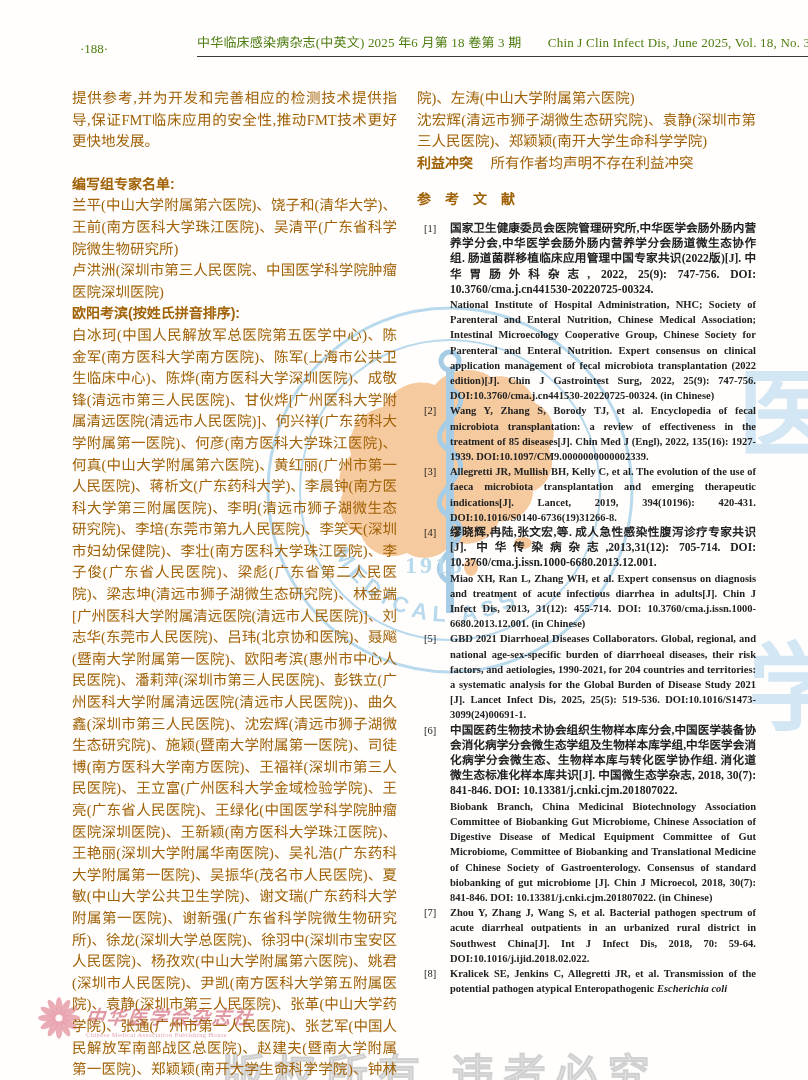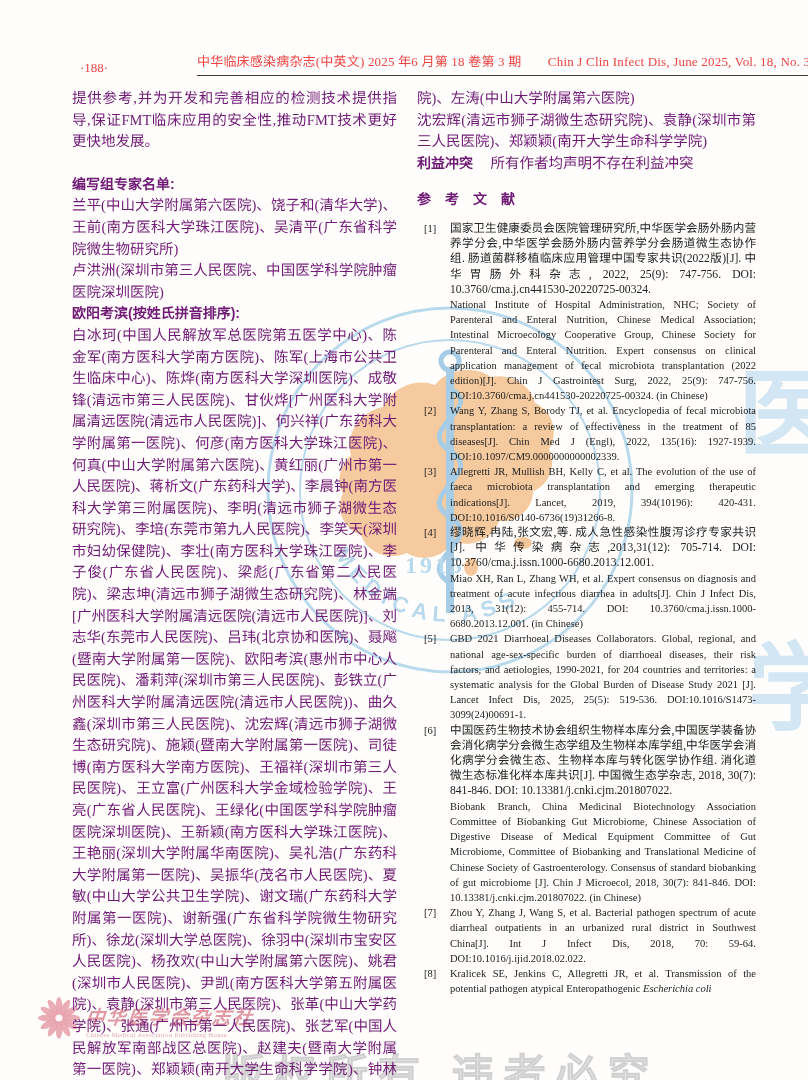--- a/index.html
+++ b/index.html
@@ -33,8 +33,8 @@
   
   .content { position:relative; z-index:1; }
   .hdr {
-    position:absolute; top:51px; left:80px; width:677px;
-    display:flex; align-items:flex-end; font-size:13px; color:#ef4444;
+    position:absolute; top:32px; left:80px; width:677px;
+    display:flex; align-items:flex-end; font-size:13px; color:#4d7c0f;
   }
   .hdr .pnum { width:117px; flex:0 0 117px; }
   .hdr .jline {

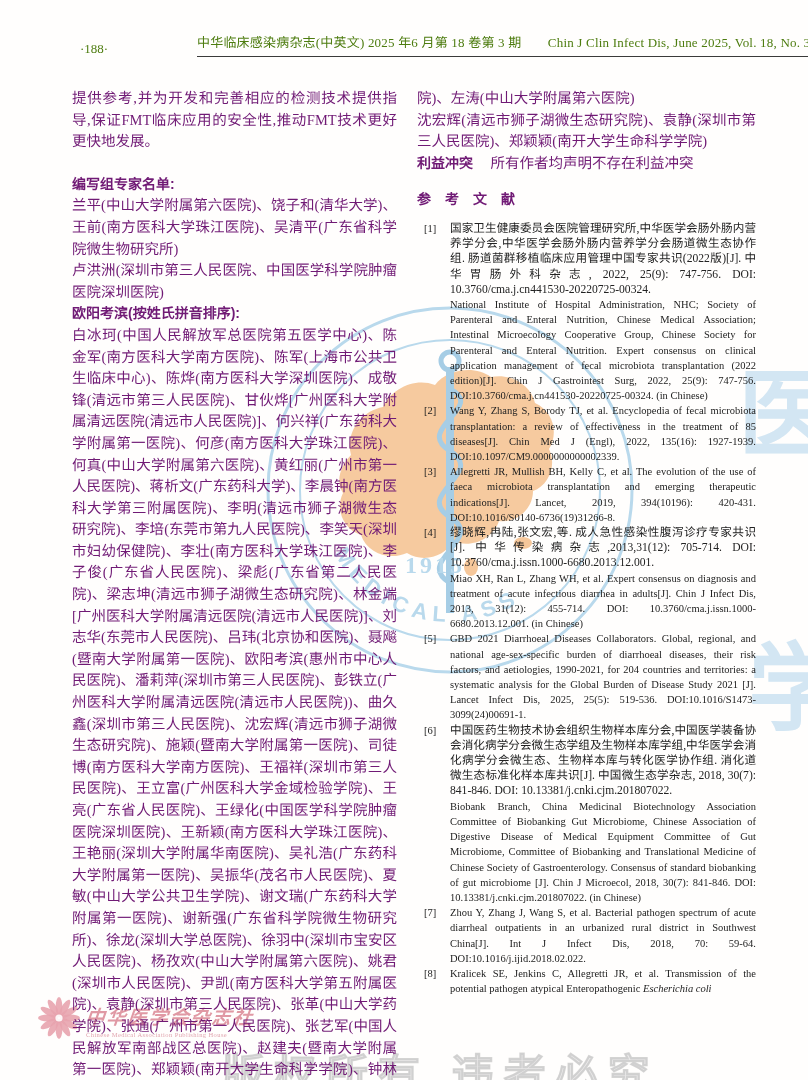--- a/index.html
+++ b/index.html
@@ -45,7 +45,7 @@
   .colL { width:325px; flex:0 0 325px; }
   .gutter { width:20px; flex:0 0 20px; }
   .colR { width:339px; flex:0 0 339px; }
-  .colL p, .colR p { font-size:14.5px; line-height:21.6px; text-align:justify; color:#701a75; }
+  .colL p, .colR p { font-size:14.5px; line-height:21.6px; text-align:justify; color:#a16207; }
   .blabel {
     font-weight:bold; font-family:"Liberation Sans","DejaVu Sans",sans-serif;
     font-size:14px !important;

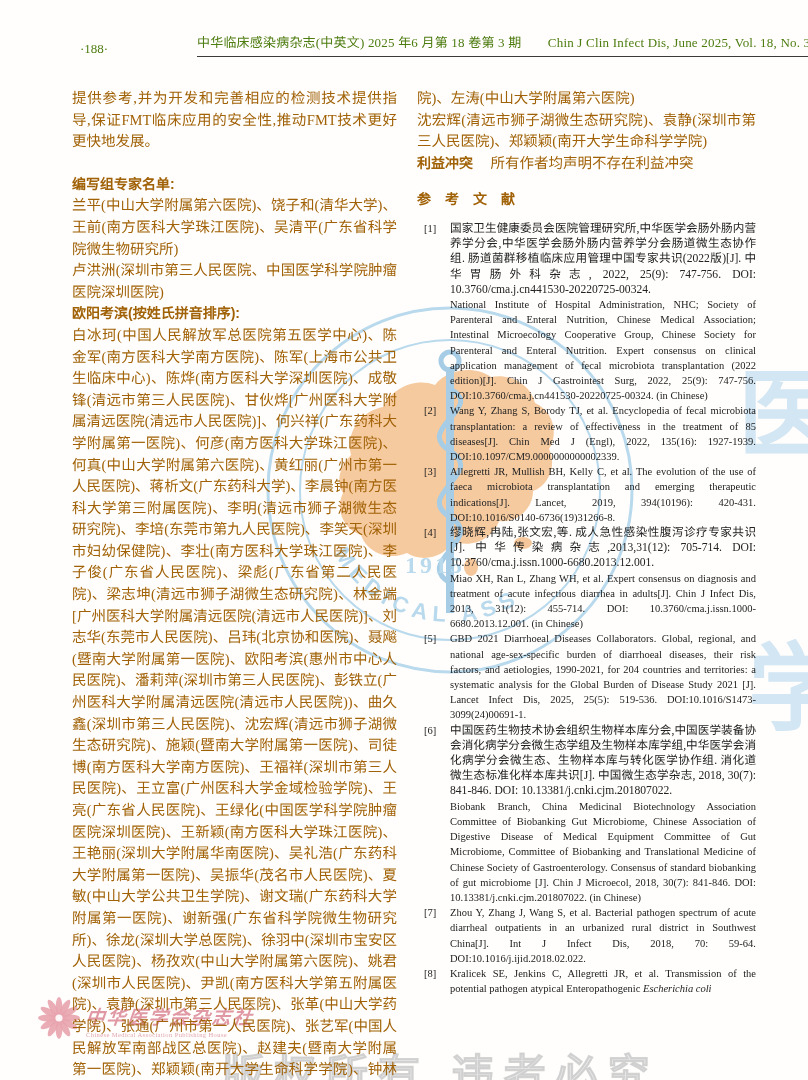--- a/index.html
+++ b/index.html
@@ -59,7 +59,7 @@
   .reflist { list-style:none; }
   .ref { display:flex; margin:0; }
   .ref-label { flex:0 0 33px; padding-left:7px; font-size:10.5px; line-height:15.2px; color:#222; }
-  .ref-body { flex:1; min-width:0; }
+  .ref-body { flex:1; min-width:0;font-weight:bold; }
   .ref-zh { font-size:11.6px; line-height:15.2px; text-align:justify; color:#222; }
   .ref-en { font-size:10.5px; line-height:15.2px; text-align:justify; color:#222;
             font-family:"Liberation Serif","DejaVu Serif",serif; }

